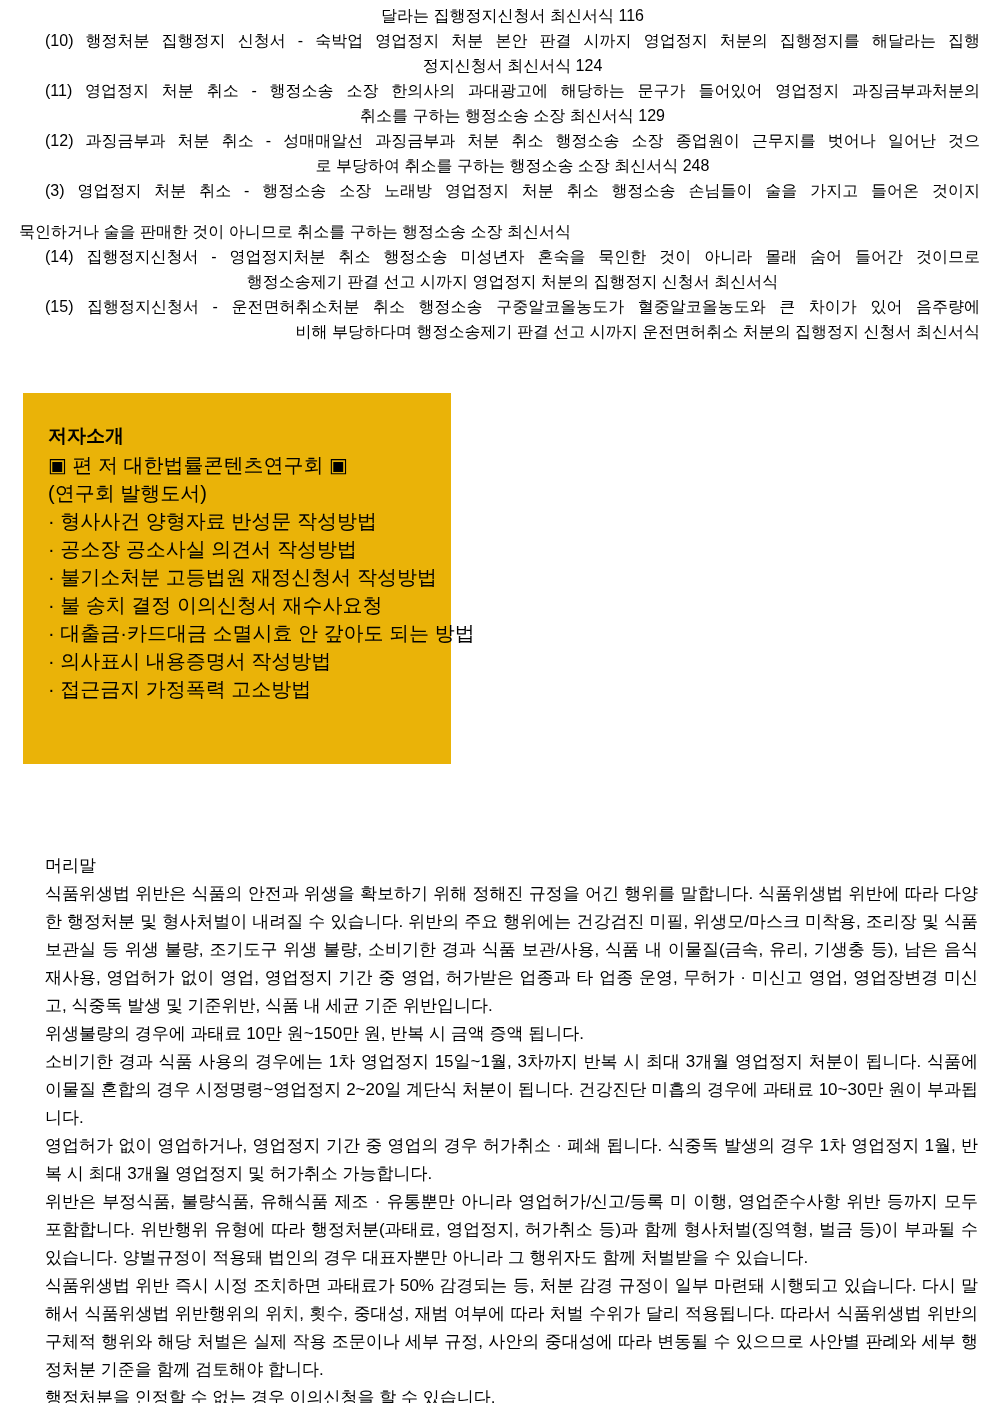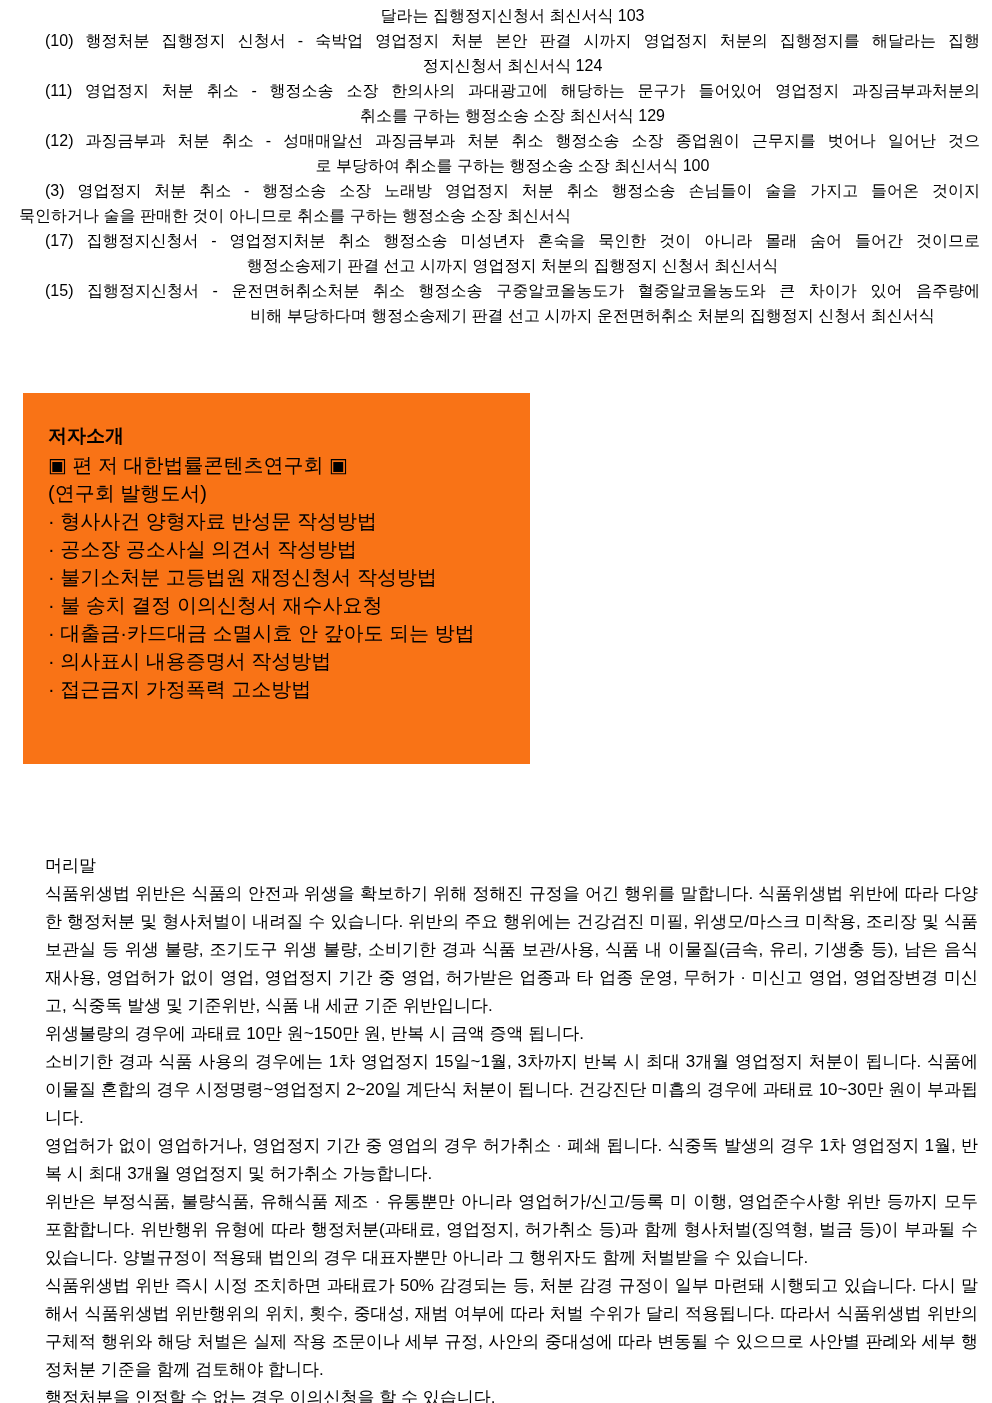--- a/index.html
+++ b/index.html
@@ -53,7 +53,7 @@
 <div class="page">
 
   <section class="toc">
-    <div class="ln c">달라는 집행정지신청서 최신서식 103</div>
+    <div class="ln c">달라는 집행정지신청서 최신서식 116</div>
     <div class="ln j">(10) 행정처분 집행정지 신청서 - 숙박업 영업정지 처분 본안 판결 시까지 영업정지 처분의 집행정지를 해달라는 집행</div>
     <div class="ln c">정지신청서 최신서식 124</div>
     <div class="ln j">(11) 영업정지 처분 취소 - 행정소송 소장 한의사의 과대광고에 해당하는 문구가 들어있어 영업정지 과징금부과처분의</div>

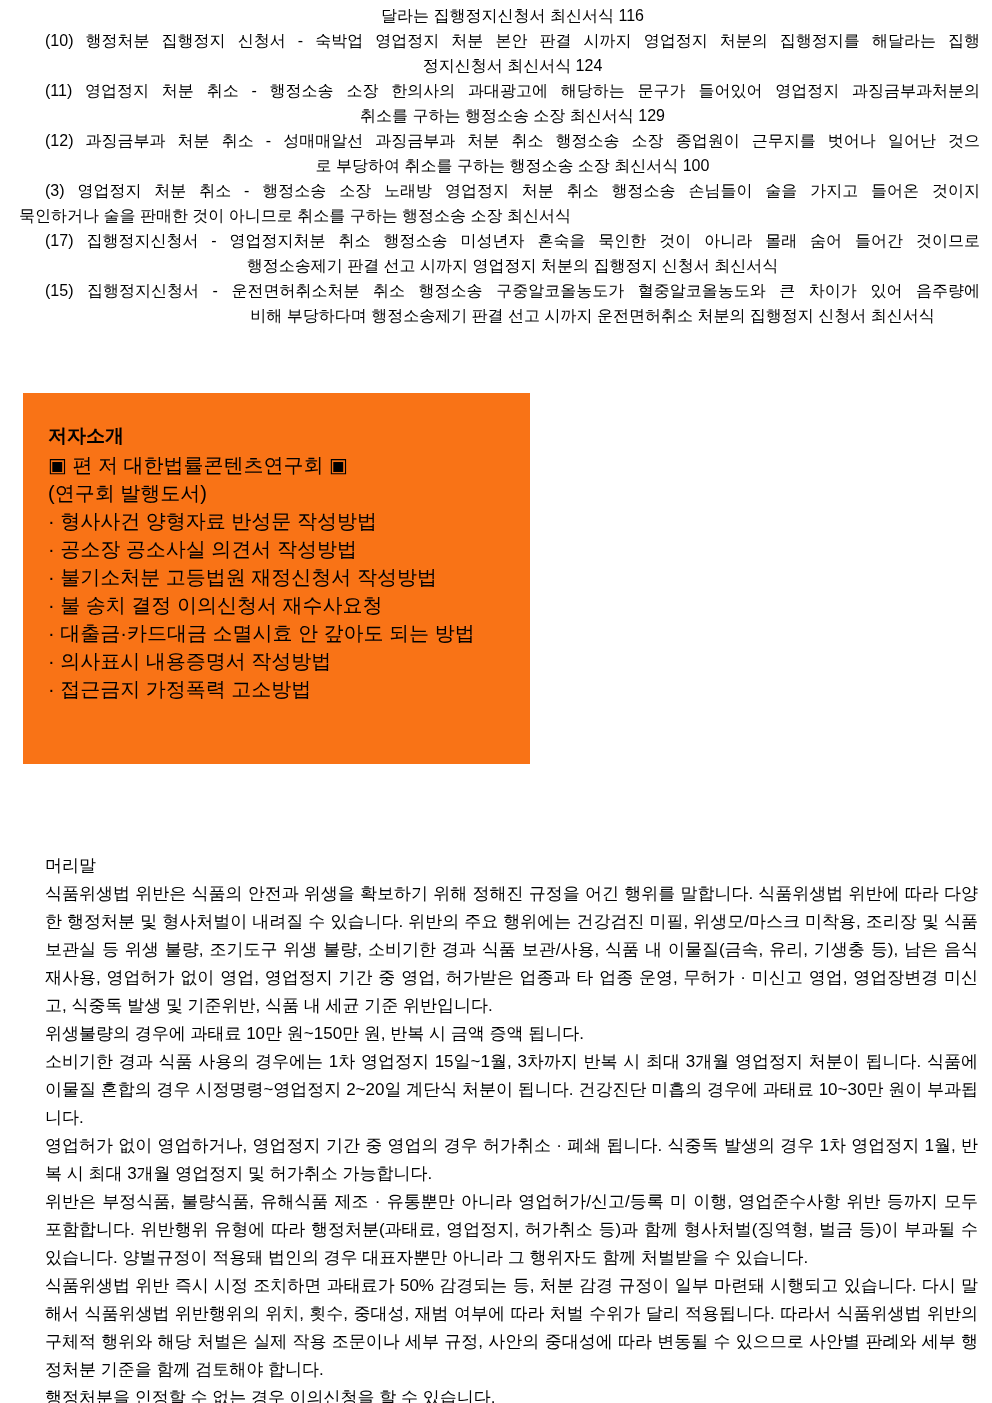--- a/index.html
+++ b/index.html
@@ -59,7 +59,7 @@
     <div class="ln j">(11) 영업정지 처분 취소 - 행정소송 소장 한의사의 과대광고에 해당하는 문구가 들어있어 영업정지 과징금부과처분의</div>
     <div class="ln c">취소를 구하는 행정소송 소장 최신서식 129</div>
     <div class="ln j">(12) 과징금부과 처분 취소 - 성매매알선 과징금부과 처분 취소 행정소송 소장 종업원이 근무지를 벗어나 일어난 것으</div>
-    <div class="ln c">로 부당하여 취소를 구하는 행정소송 소장 최신서식 100</div>
+    <div class="ln c">로 부당하여 취소를 구하는 행정소송 소장 최신서식 248</div>
     <div class="ln j">(3) 영업정지 처분 취소 - 행정소송 소장 노래방 영업정지 처분 취소 행정소송 손님들이 술을 가지고 들어온 것이지</div>
     <div class="ln out">묵인하거나 술을 판매한 것이 아니므로 취소를 구하는 행정소송 소장 최신서식</div>
     <div class="ln j">(17) 집행정지신청서 - 영업정지처분 취소 행정소송 미성년자 혼숙을 묵인한 것이 아니라 몰래 숨어 들어간 것이므로</div>

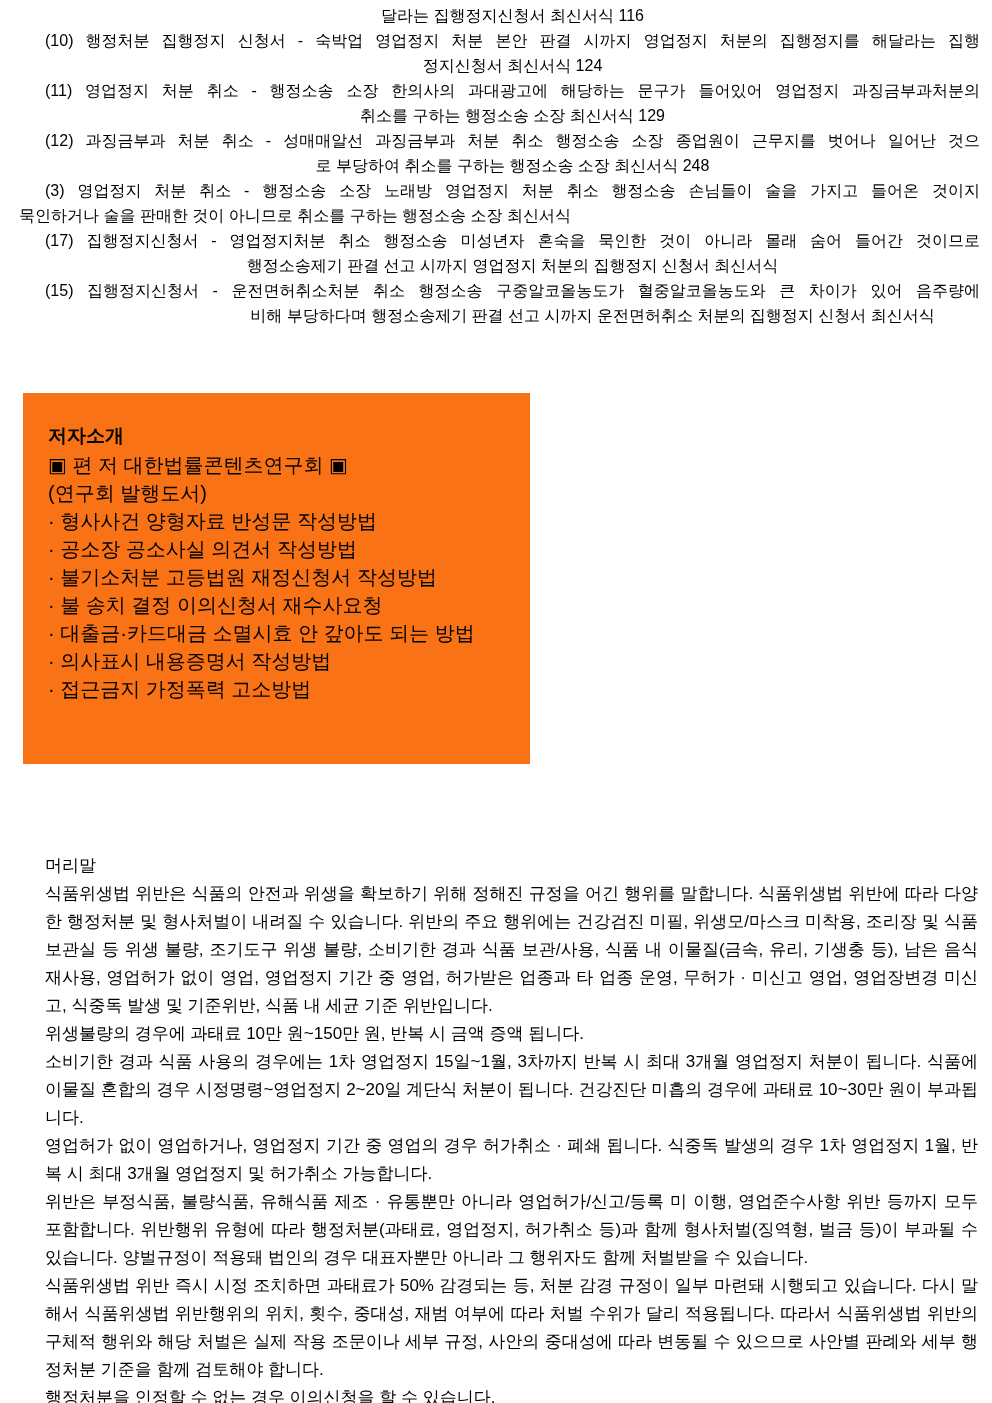--- a/index.html
+++ b/index.html
@@ -20,7 +20,7 @@
   .toc .ln{min-height:25px;}
   .toc .c{text-align:center;}
   .toc .j{text-align:justify;text-align-last:justify;-moz-text-align-last:justify;}
-  .toc .out{margin-left:-26px;text-align:left;}
+  .toc .out{margin-left:-26px;text-align:left;margin-top:16px;}
   .toc .cr{text-align:center;margin-left:160px;}
   
   .author-box{

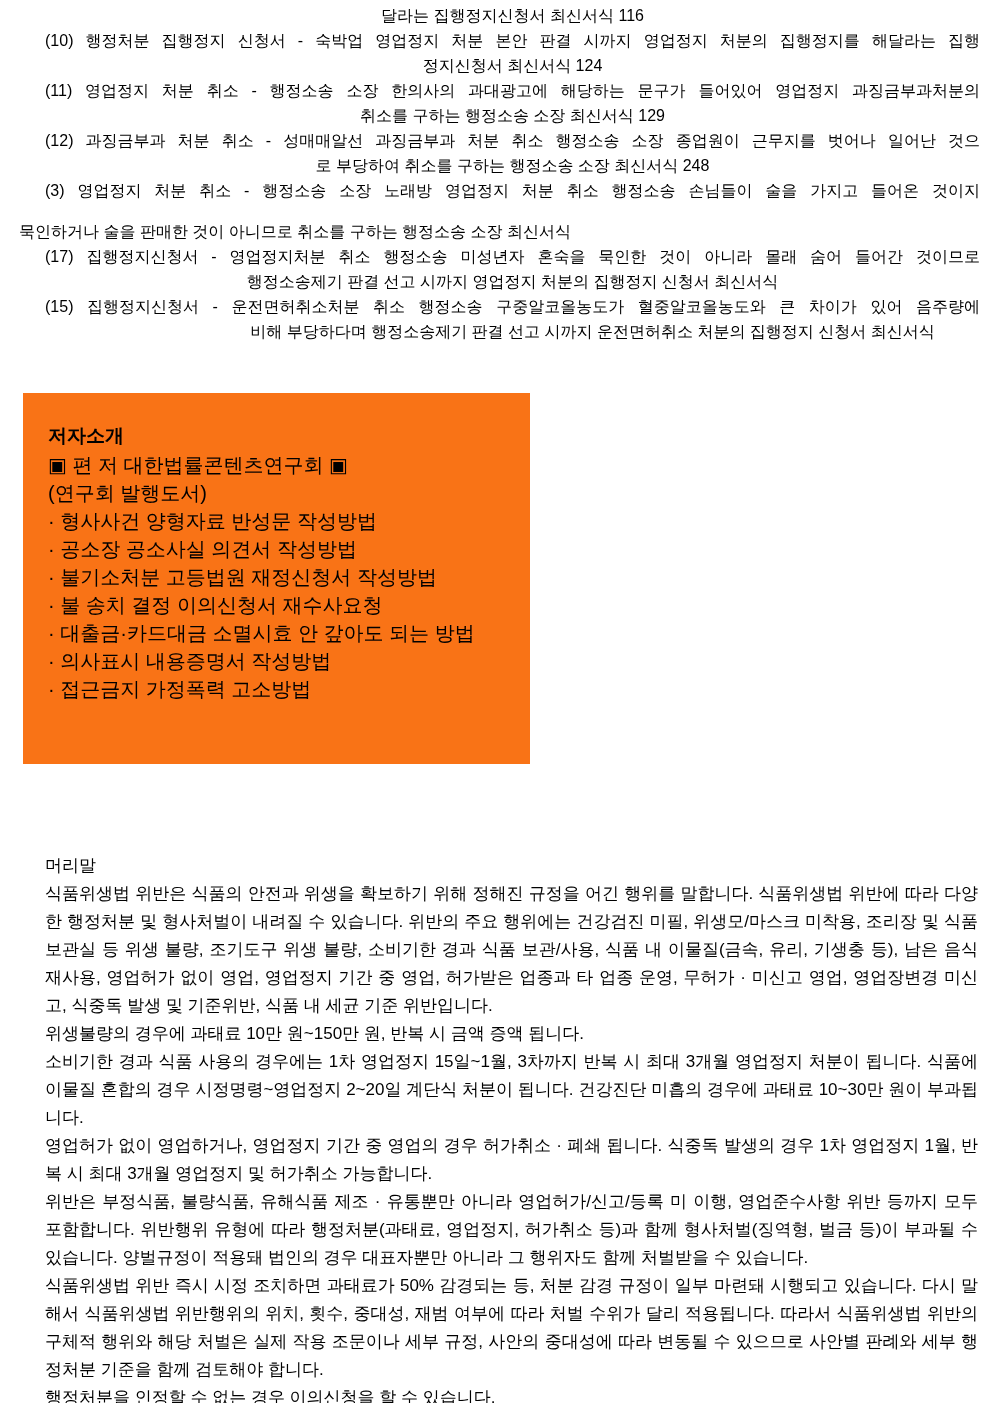--- a/index.html
+++ b/index.html
@@ -62,7 +62,7 @@
     <div class="ln c">로 부당하여 취소를 구하는 행정소송 소장 최신서식 248</div>
     <div class="ln j">(3) 영업정지 처분 취소 - 행정소송 소장 노래방 영업정지 처분 취소 행정소송 손님들이 술을 가지고 들어온 것이지</div>
     <div class="ln out">묵인하거나 술을 판매한 것이 아니므로 취소를 구하는 행정소송 소장 최신서식</div>
-    <div class="ln j">(17) 집행정지신청서 - 영업정지처분 취소 행정소송 미성년자 혼숙을 묵인한 것이 아니라 몰래 숨어 들어간 것이므로</div>
+    <div class="ln j">(14) 집행정지신청서 - 영업정지처분 취소 행정소송 미성년자 혼숙을 묵인한 것이 아니라 몰래 숨어 들어간 것이므로</div>
     <div class="ln c">행정소송제기 판결 선고 시까지 영업정지 처분의 집행정지 신청서 최신서식</div>
     <div class="ln j">(15) 집행정지신청서 - 운전면허취소처분 취소 행정소송 구중알코올농도가 혈중알코올농도와 큰 차이가 있어 음주량에</div>
     <div class="ln cr">비해 부당하다며 행정소송제기 판결 선고 시까지 운전면허취소 처분의 집행정지 신청서 최신서식</div>

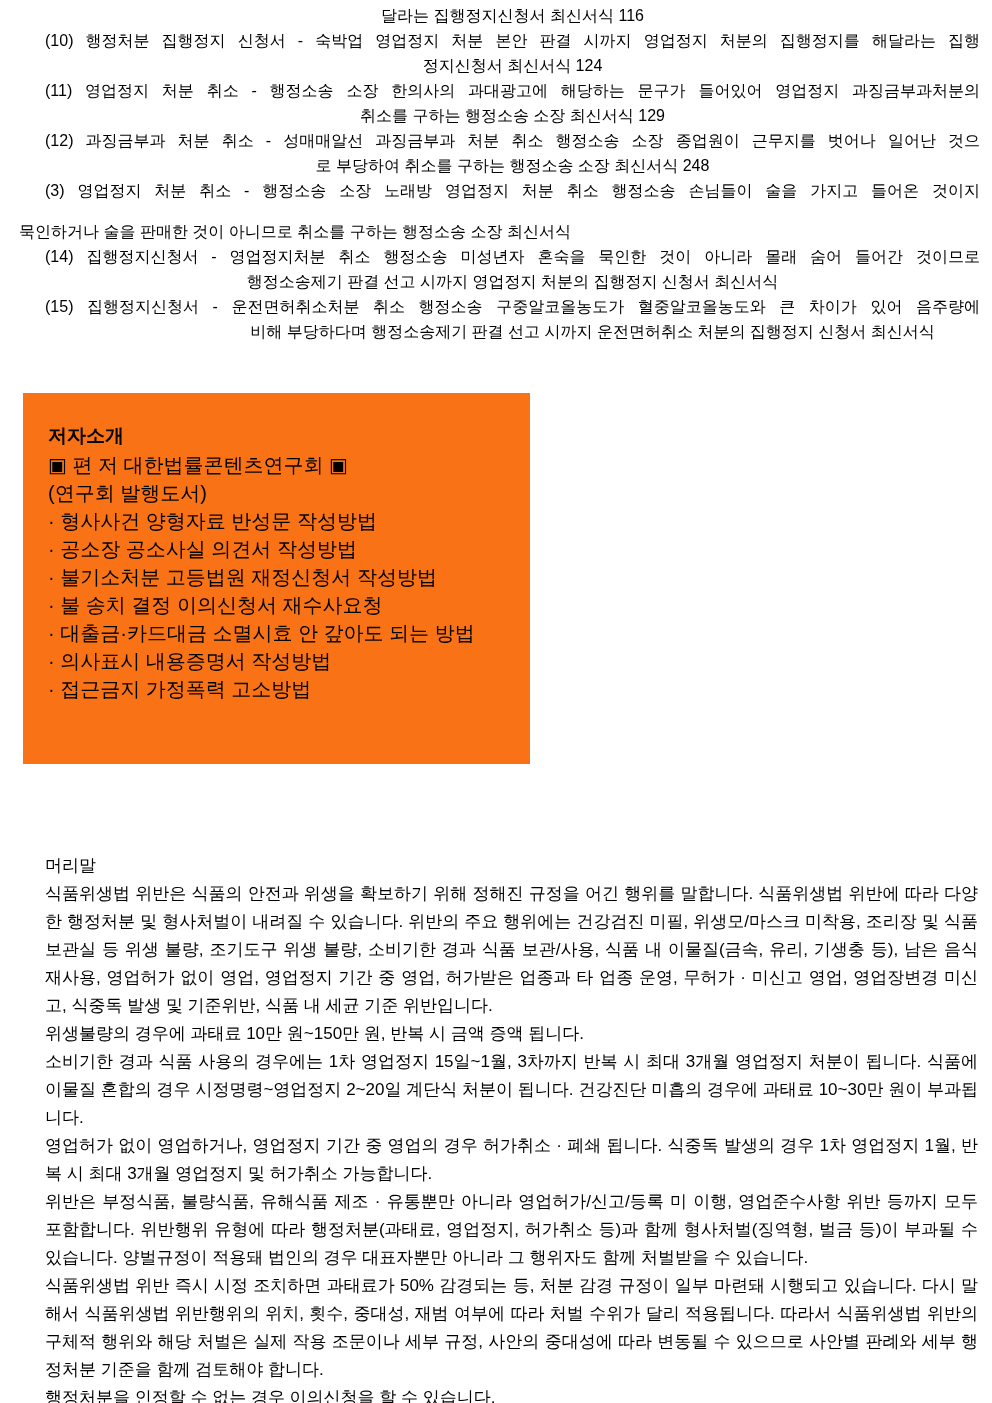--- a/index.html
+++ b/index.html
@@ -21,7 +21,7 @@
   .toc .c{text-align:center;}
   .toc .j{text-align:justify;text-align-last:justify;-moz-text-align-last:justify;}
   .toc .out{margin-left:-26px;text-align:left;margin-top:16px;}
-  .toc .cr{text-align:center;margin-left:160px;}
+  .toc .cr{text-align:right;margin-left:160px;}
   
   .author-box{
     position:absolute;top:393px;left:23px;

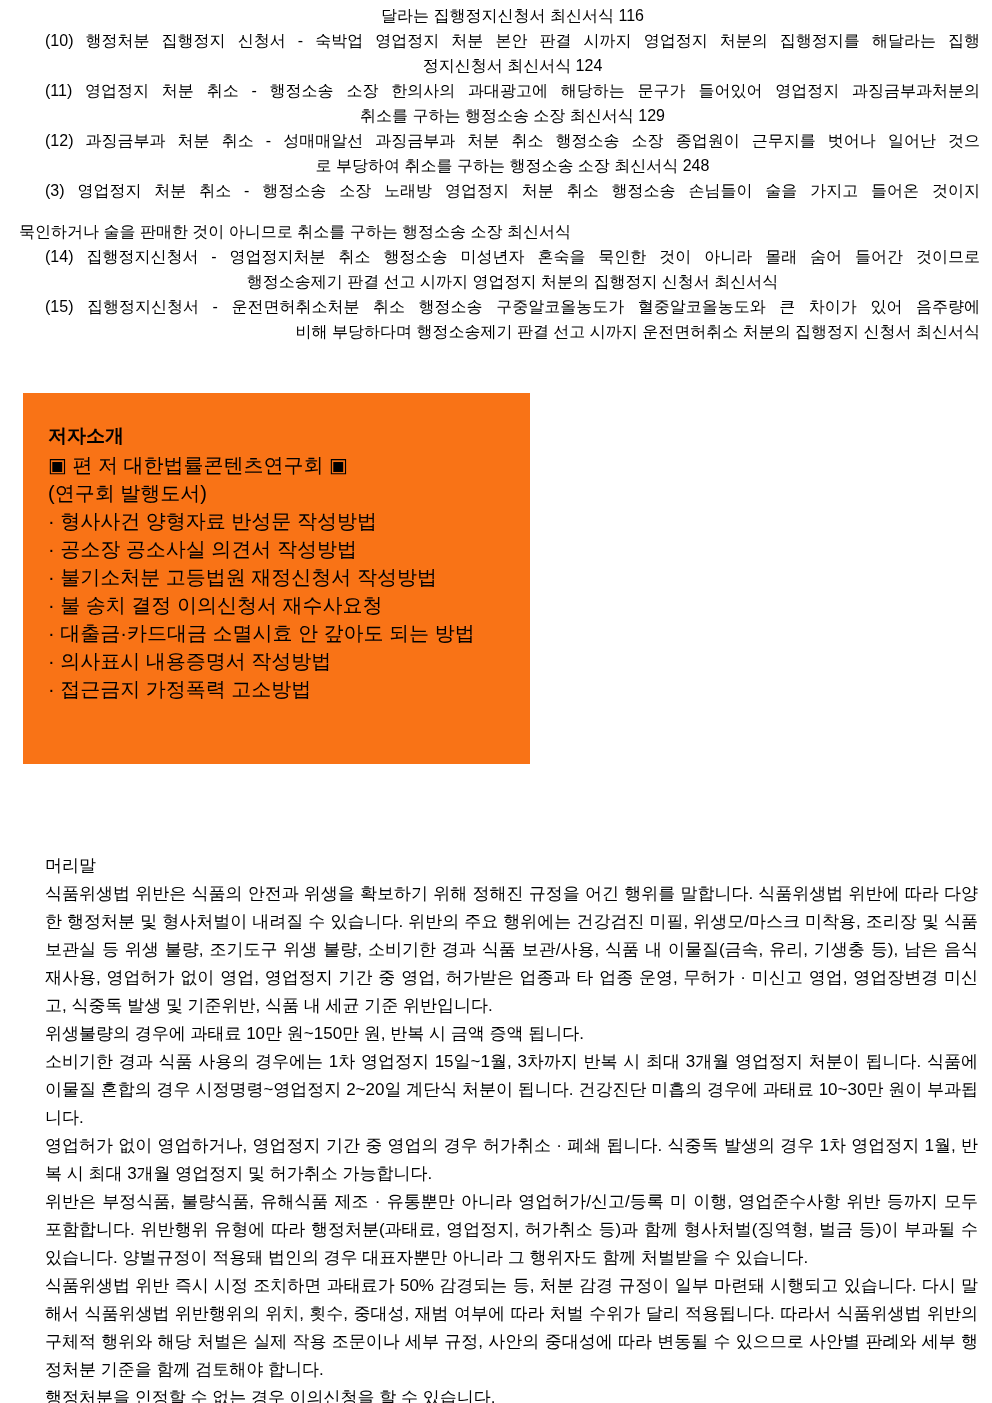--- a/index.html
+++ b/index.html
@@ -25,10 +25,10 @@
   
   .author-box{
     position:absolute;top:393px;left:23px;
-    width:507px;height:371px;
+    width:428px;height:371px;
     box-sizing:border-box;
     padding:28px 10px 12px 25px;
-    background:#f97316;
+    background:#eab308;
   }
   .author-box .box-title{
     font-size:19px;font-weight:bold;line-height:30px;

